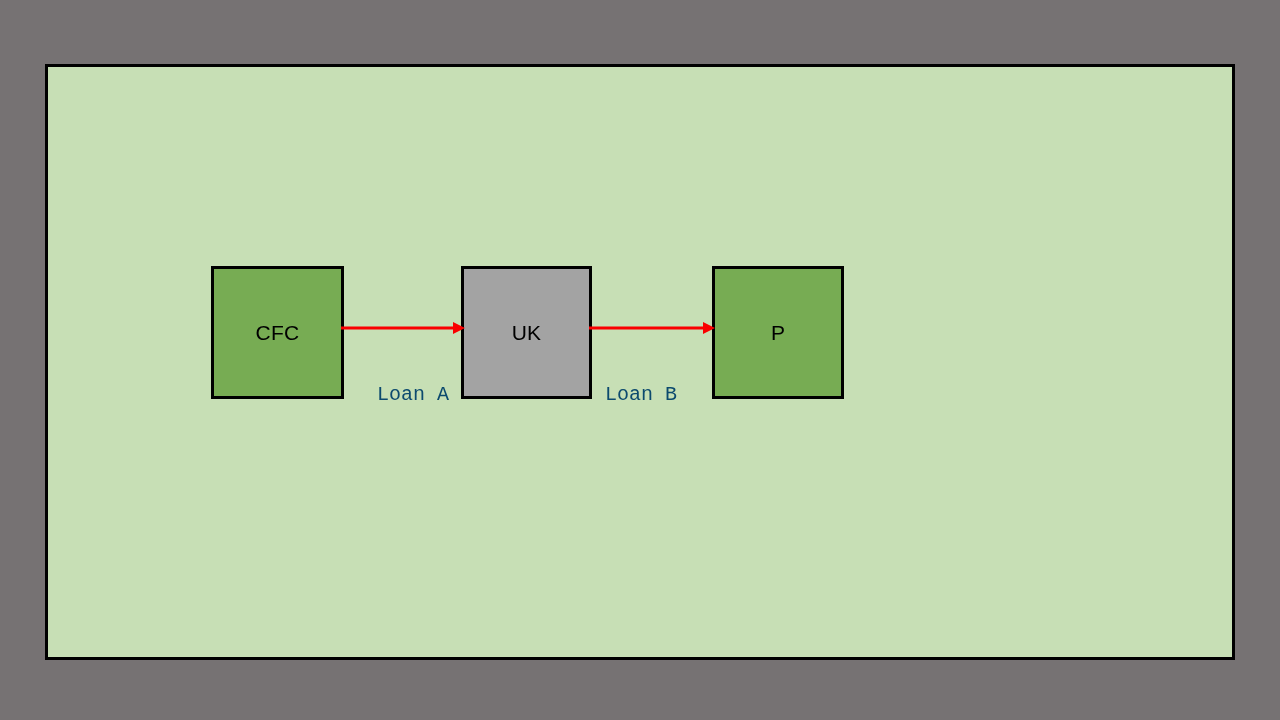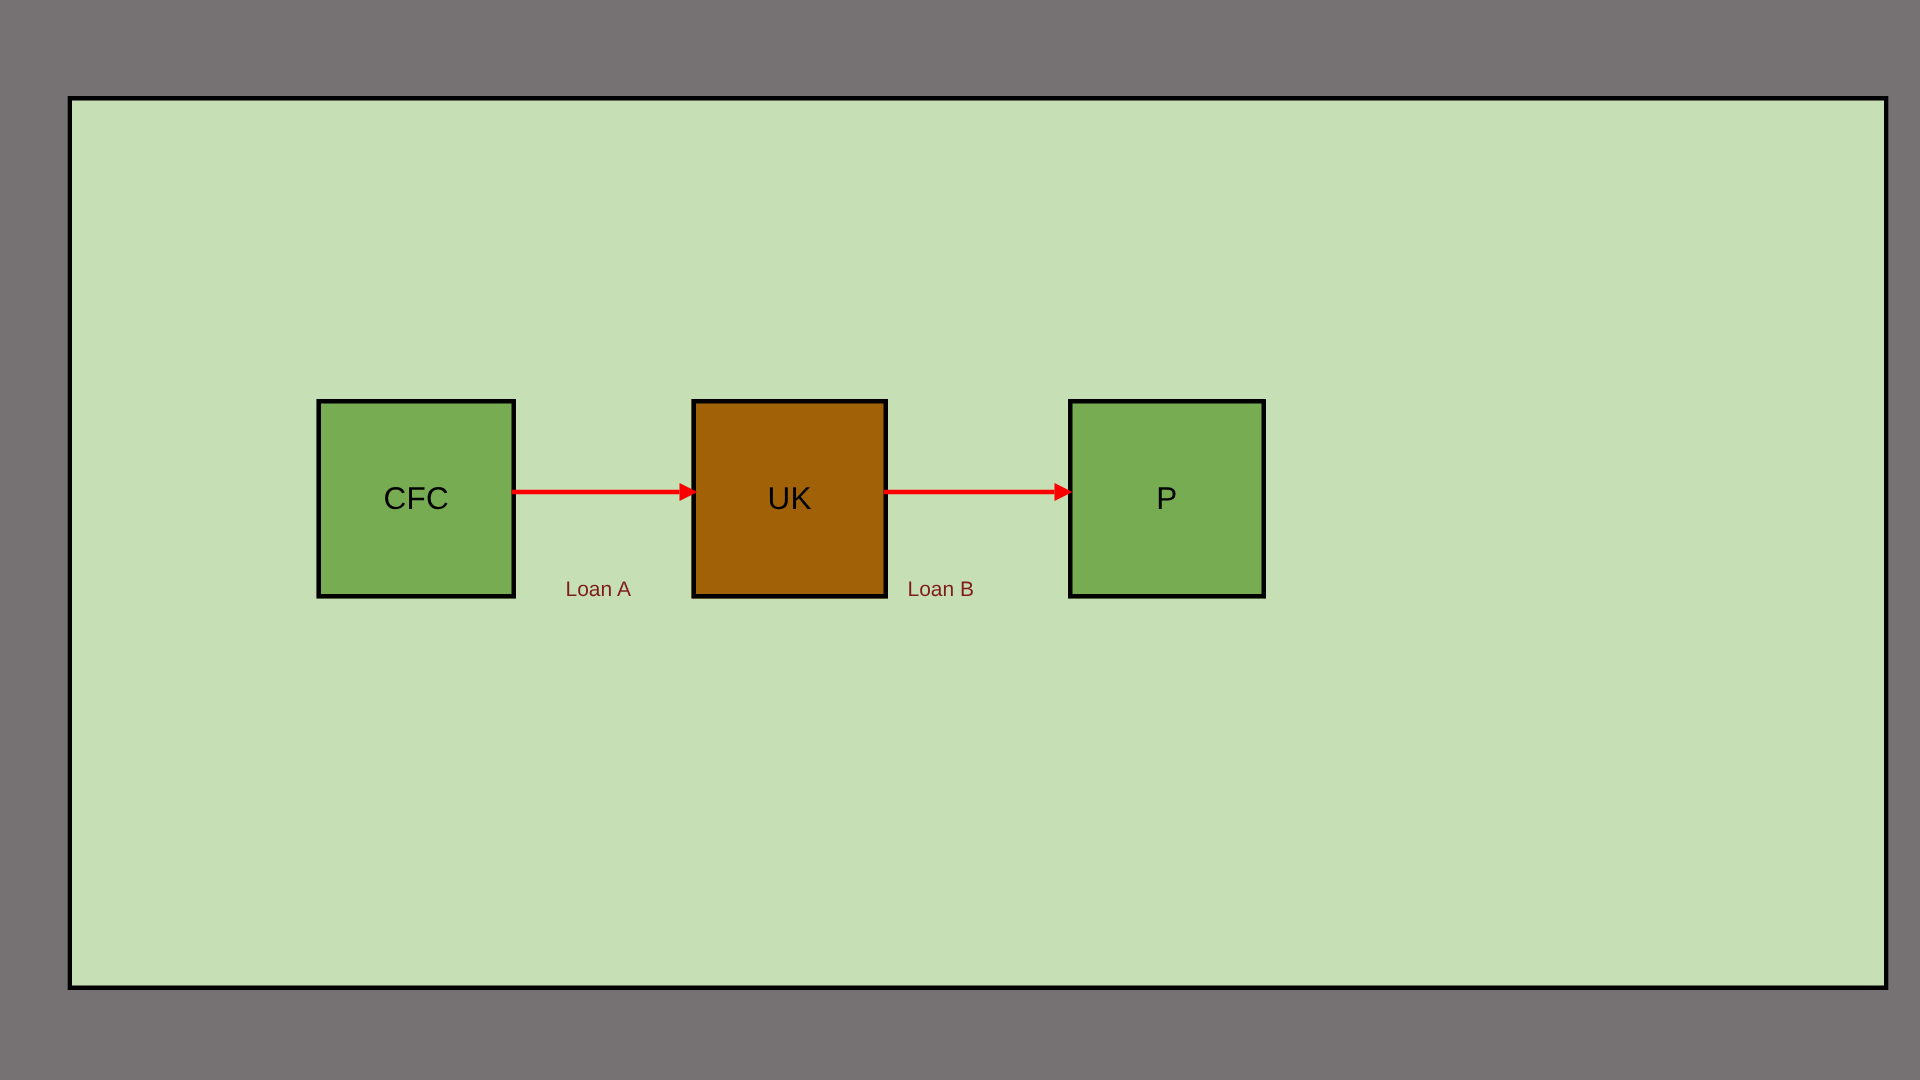--- a/index.html
+++ b/index.html
@@ -30,7 +30,6 @@
     background: #c7dfb5;
     border: 3px solid #000000;
     box-sizing: content-box;
-    padding-left: 24px;
   }
 
   

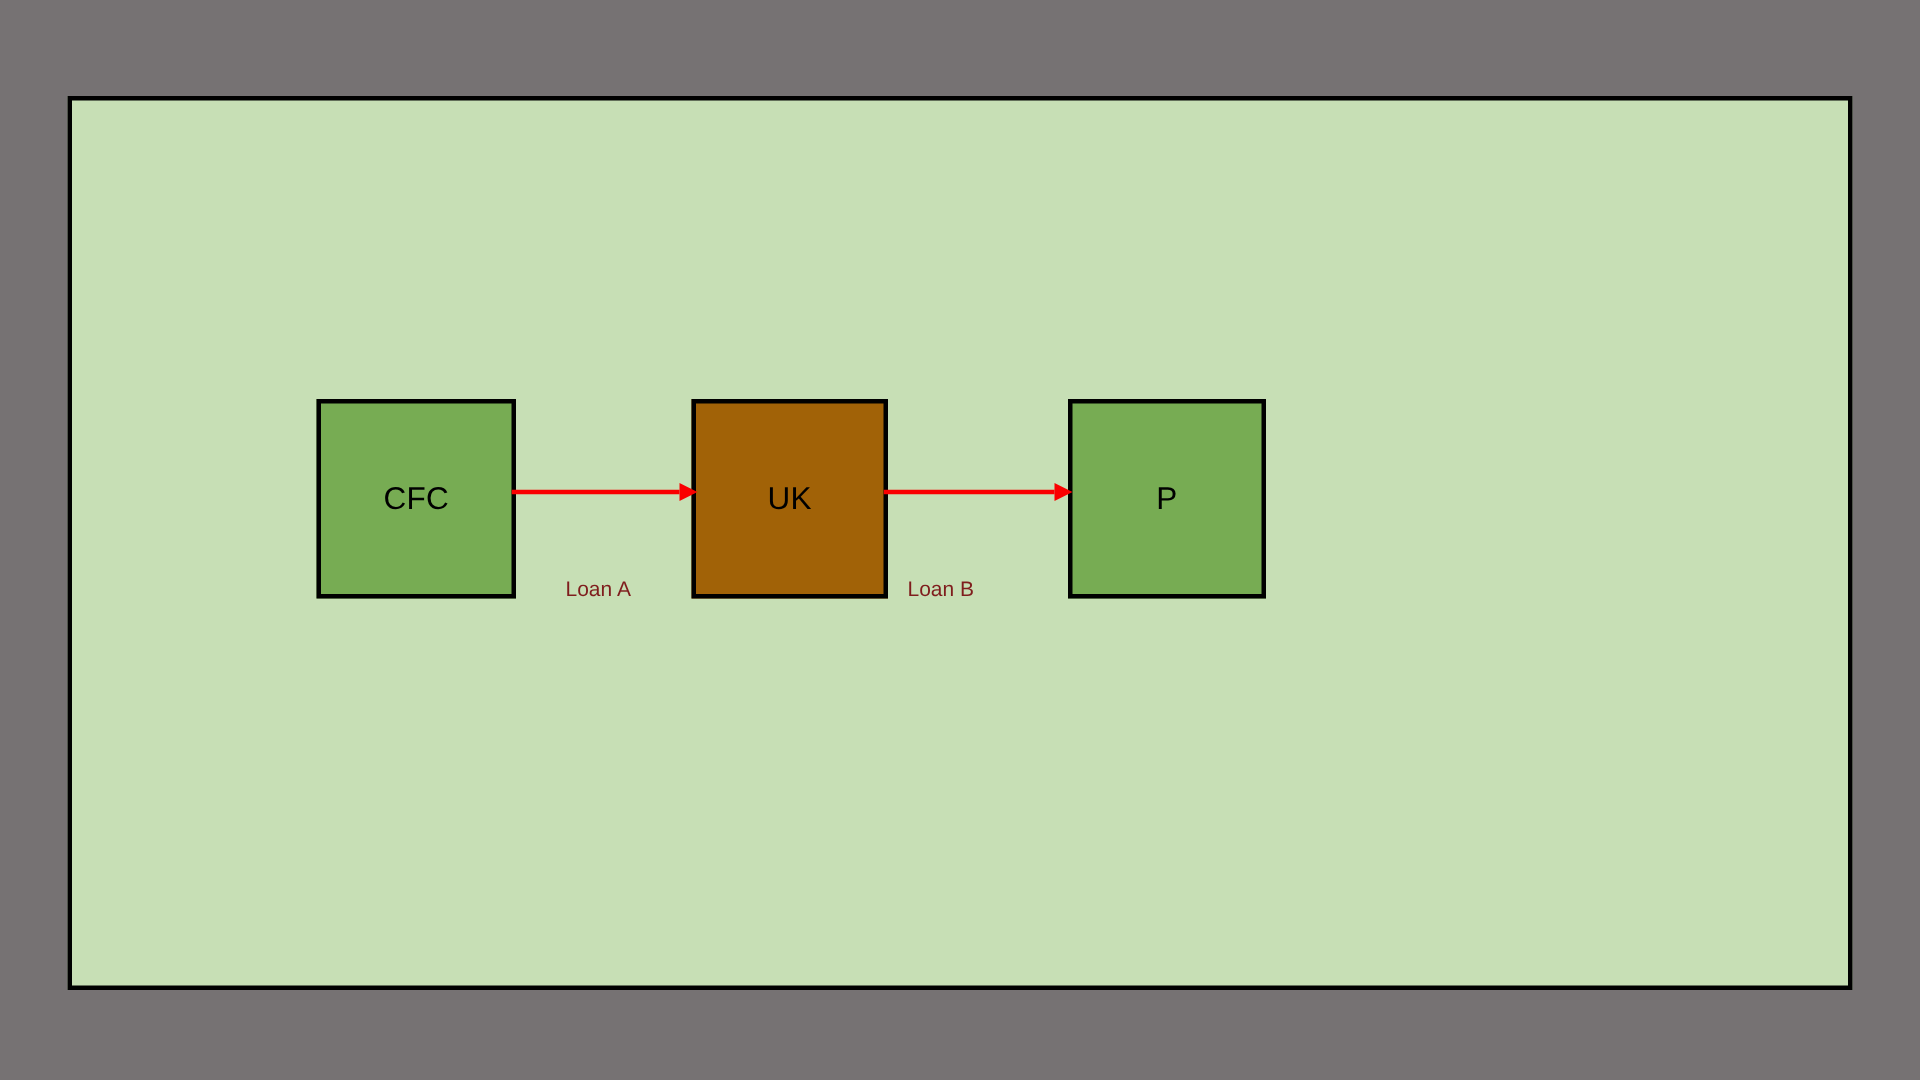--- a/index.html
+++ b/index.html
@@ -47,7 +47,7 @@
     font-family: "Liberation Sans", sans-serif;
   }
   .node-green  { background: #77ac53; }
-  .node-amber  { background: #a16207; justify-content: center; }
+  .node-amber  { background: #a3a3a3; justify-content: center; }
 
   #node-cfc { left: 163px; top: 199px; width: 133px; height: 133px; }
   #node-uk  { left: 413px; top: 199px; width: 131px; height: 133px; }

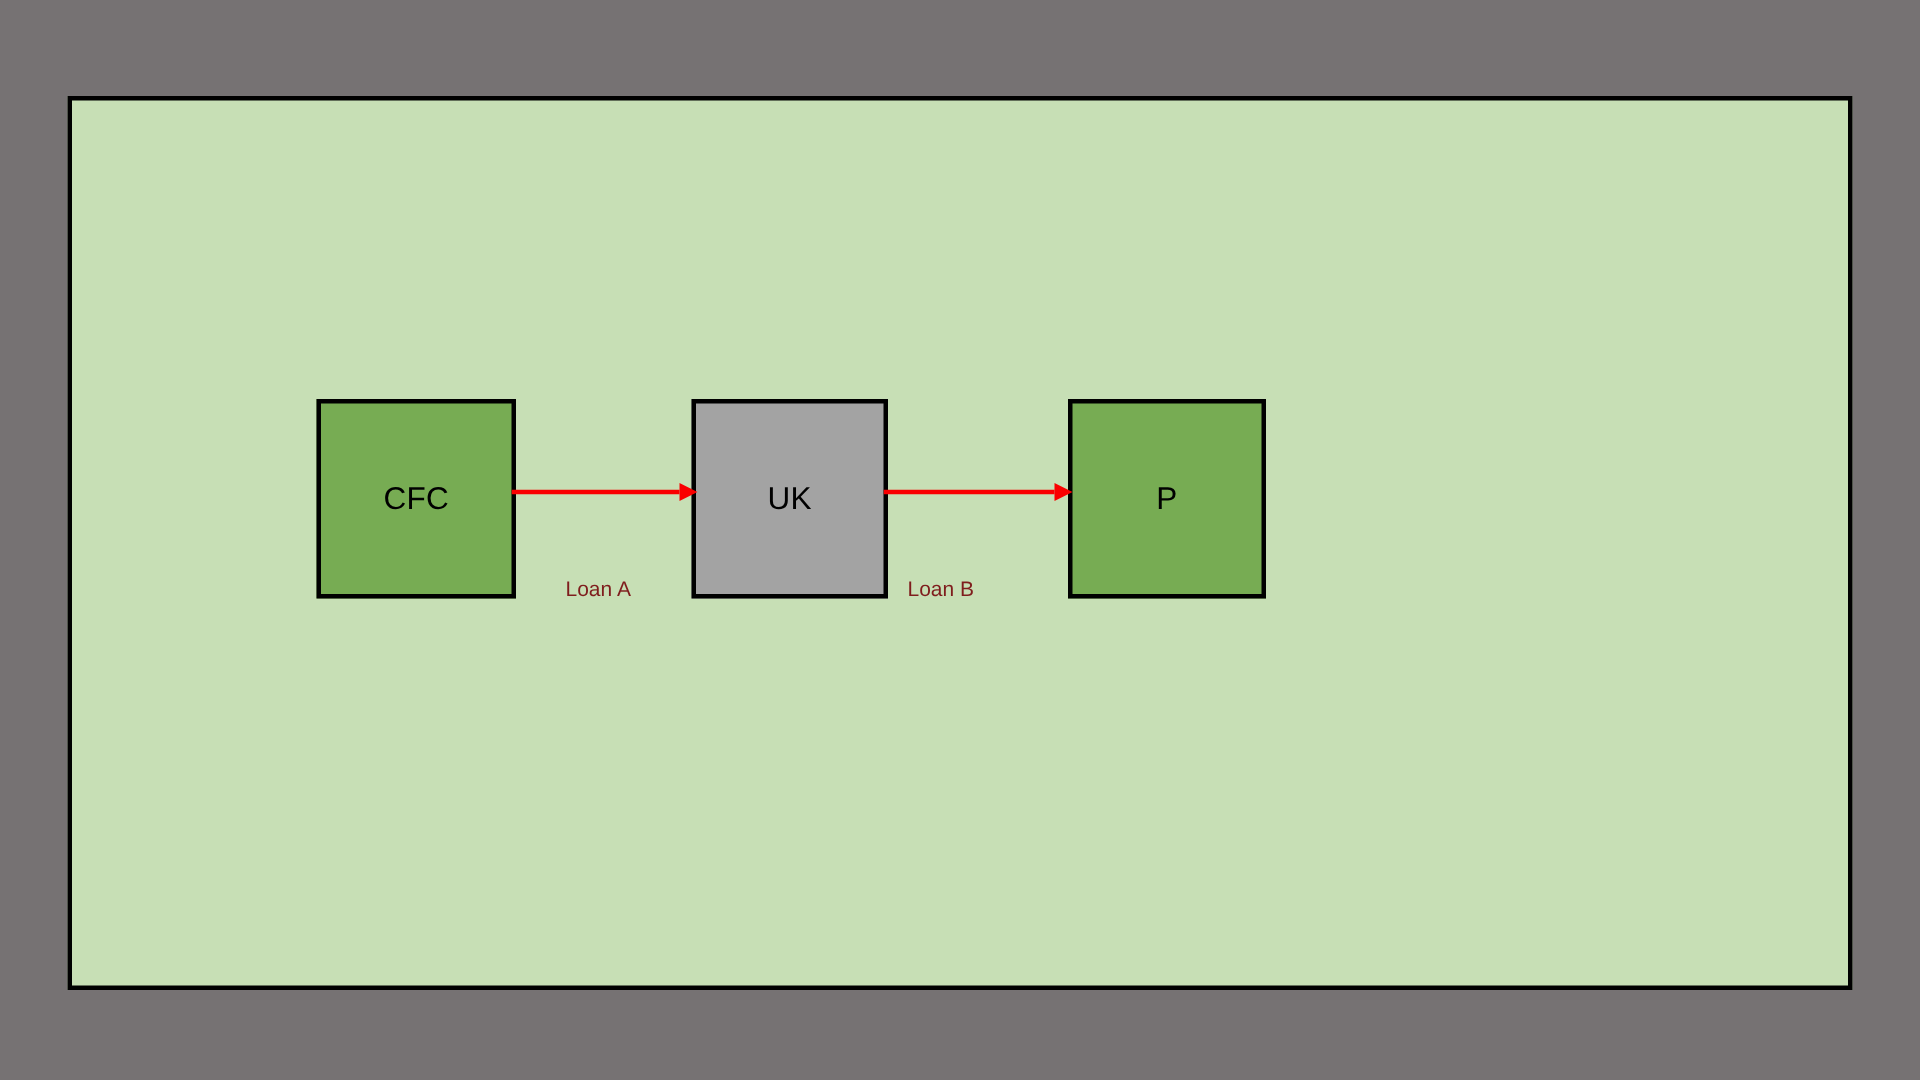--- a/index.html
+++ b/index.html
@@ -65,11 +65,11 @@
   
   .conn-label {
     position: absolute;
-    font-size: 14px;
+    font-size: 20px;
     line-height: 1;
-    color: #7f1d1d;
+    color: #0c4a6e;
     white-space: nowrap;
-    font-family: Liberation Sans, sans-serif;
+    font-family: Liberation Mono, monospace;
   }
   #label-loan-a { left: 329px; top: 318px; }
   #label-loan-b { left: 557px; top: 318px; }

